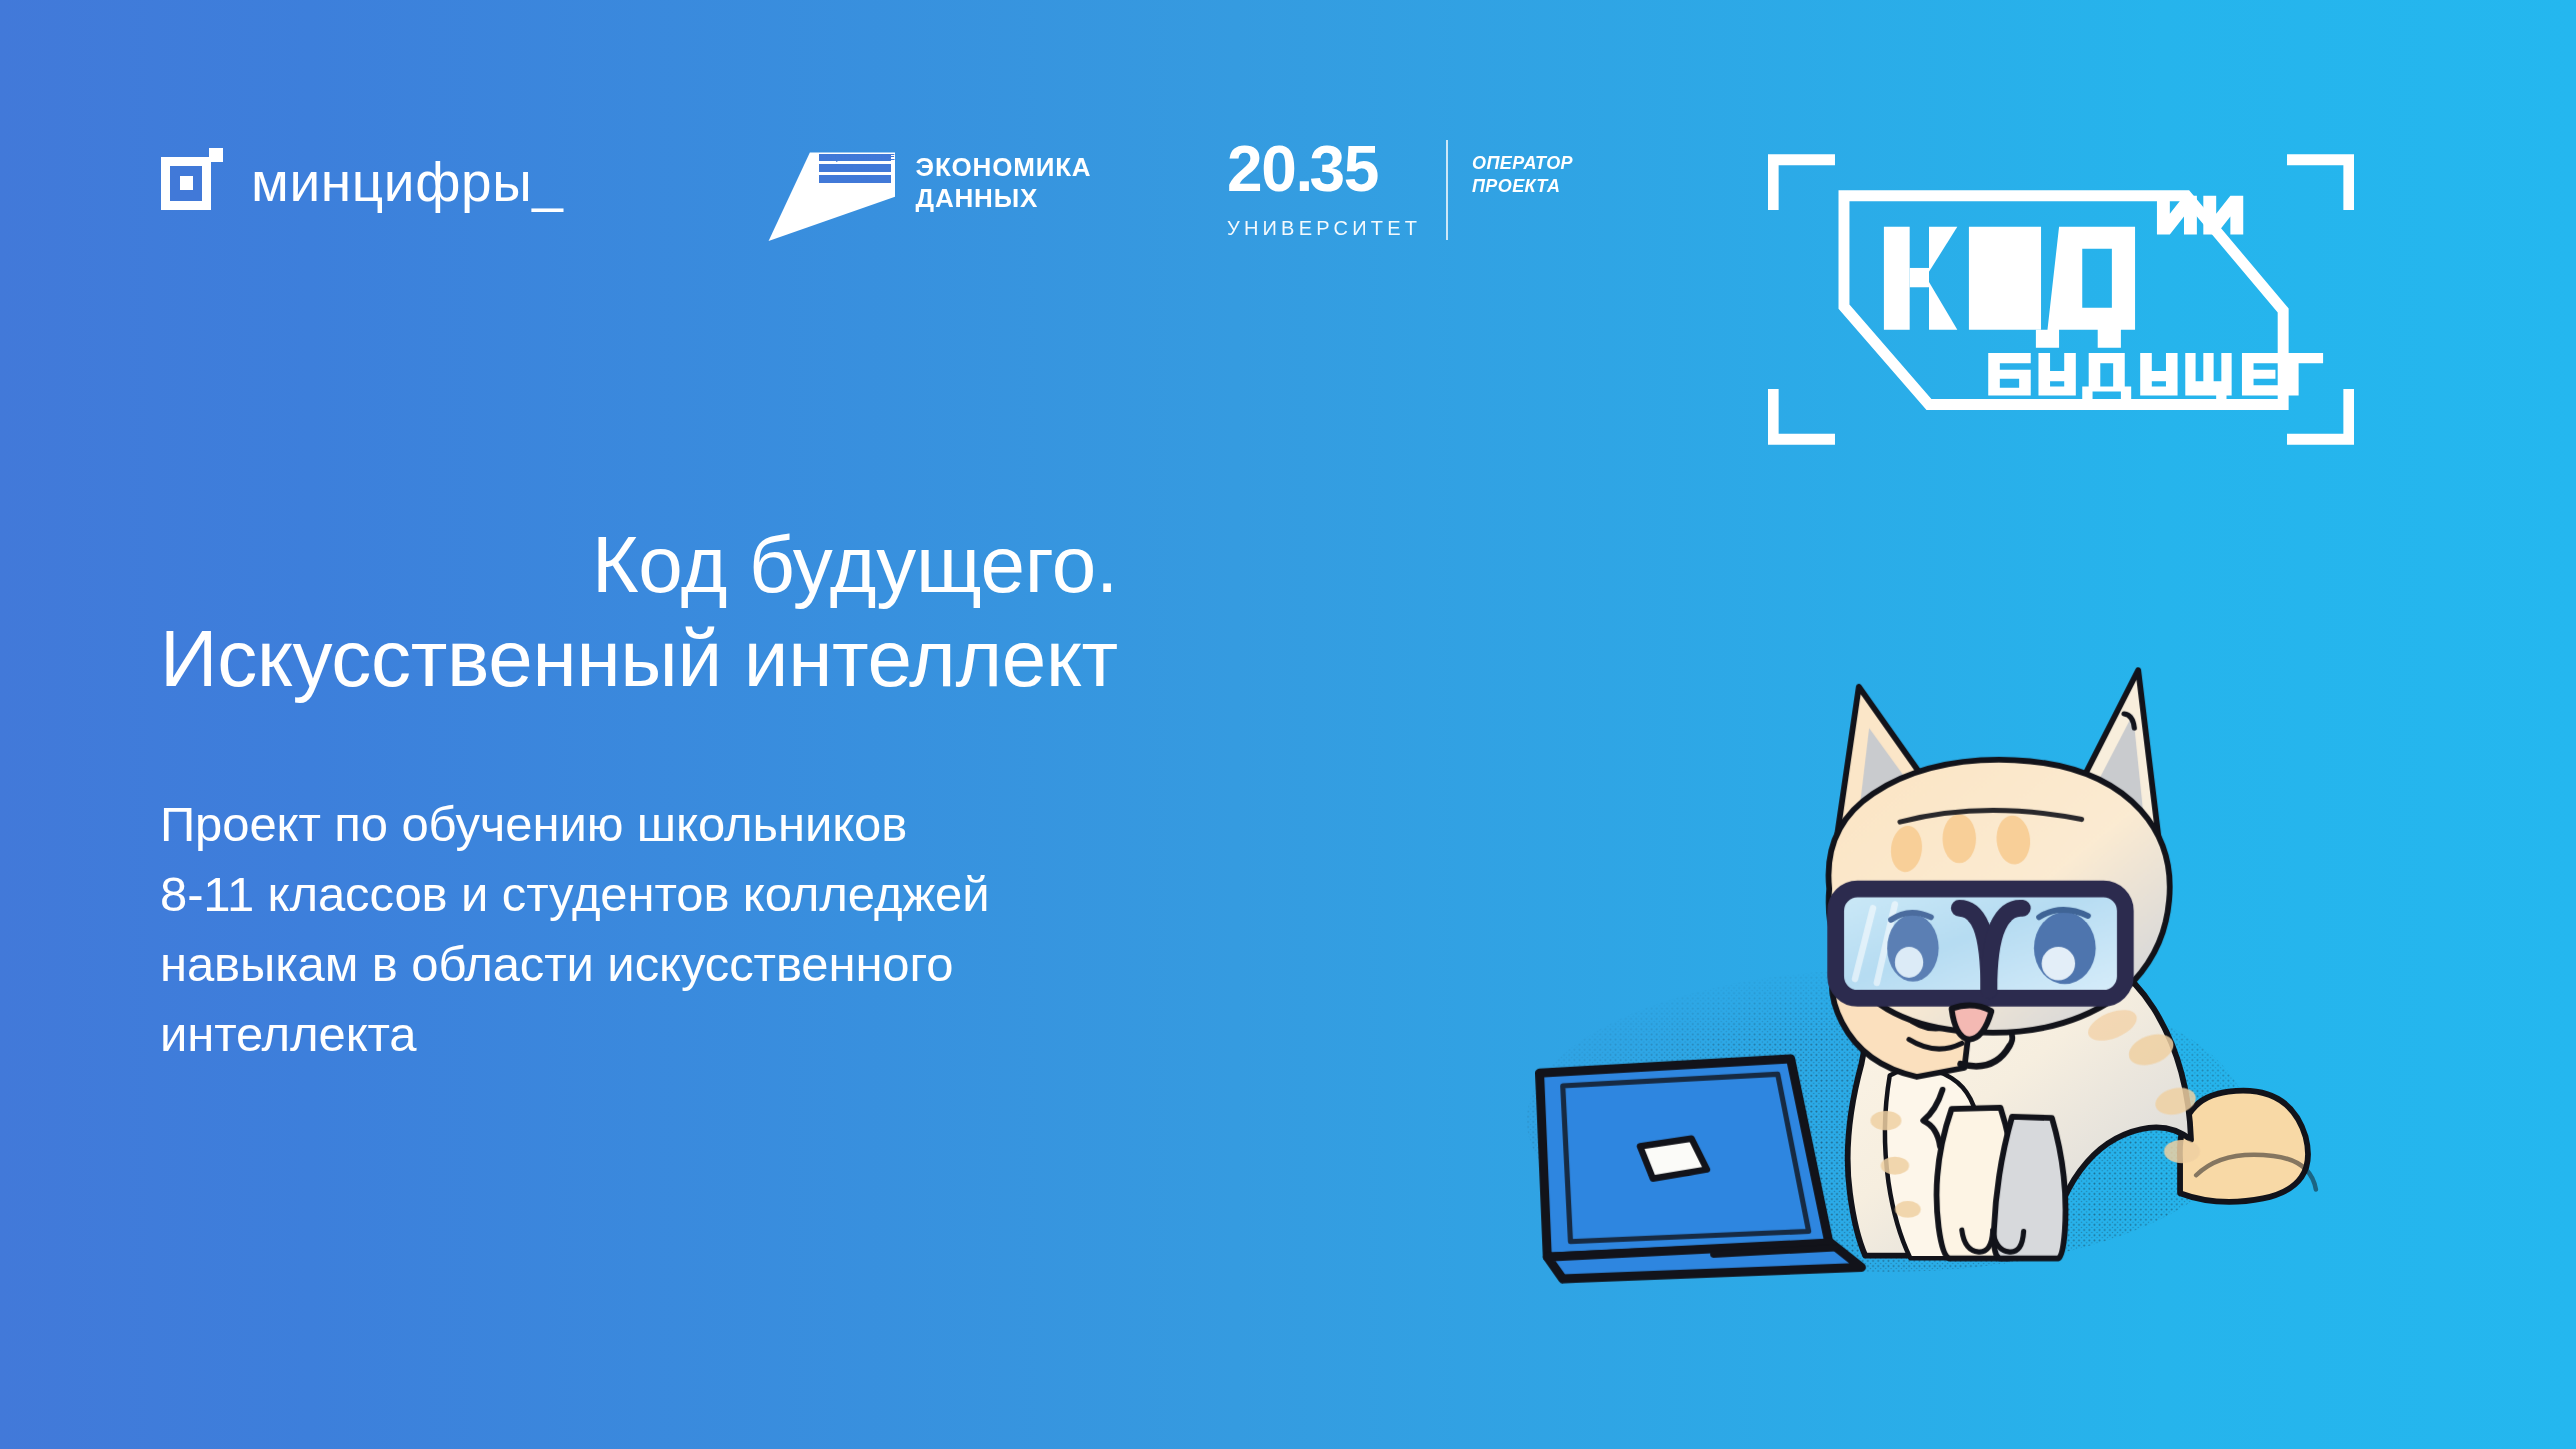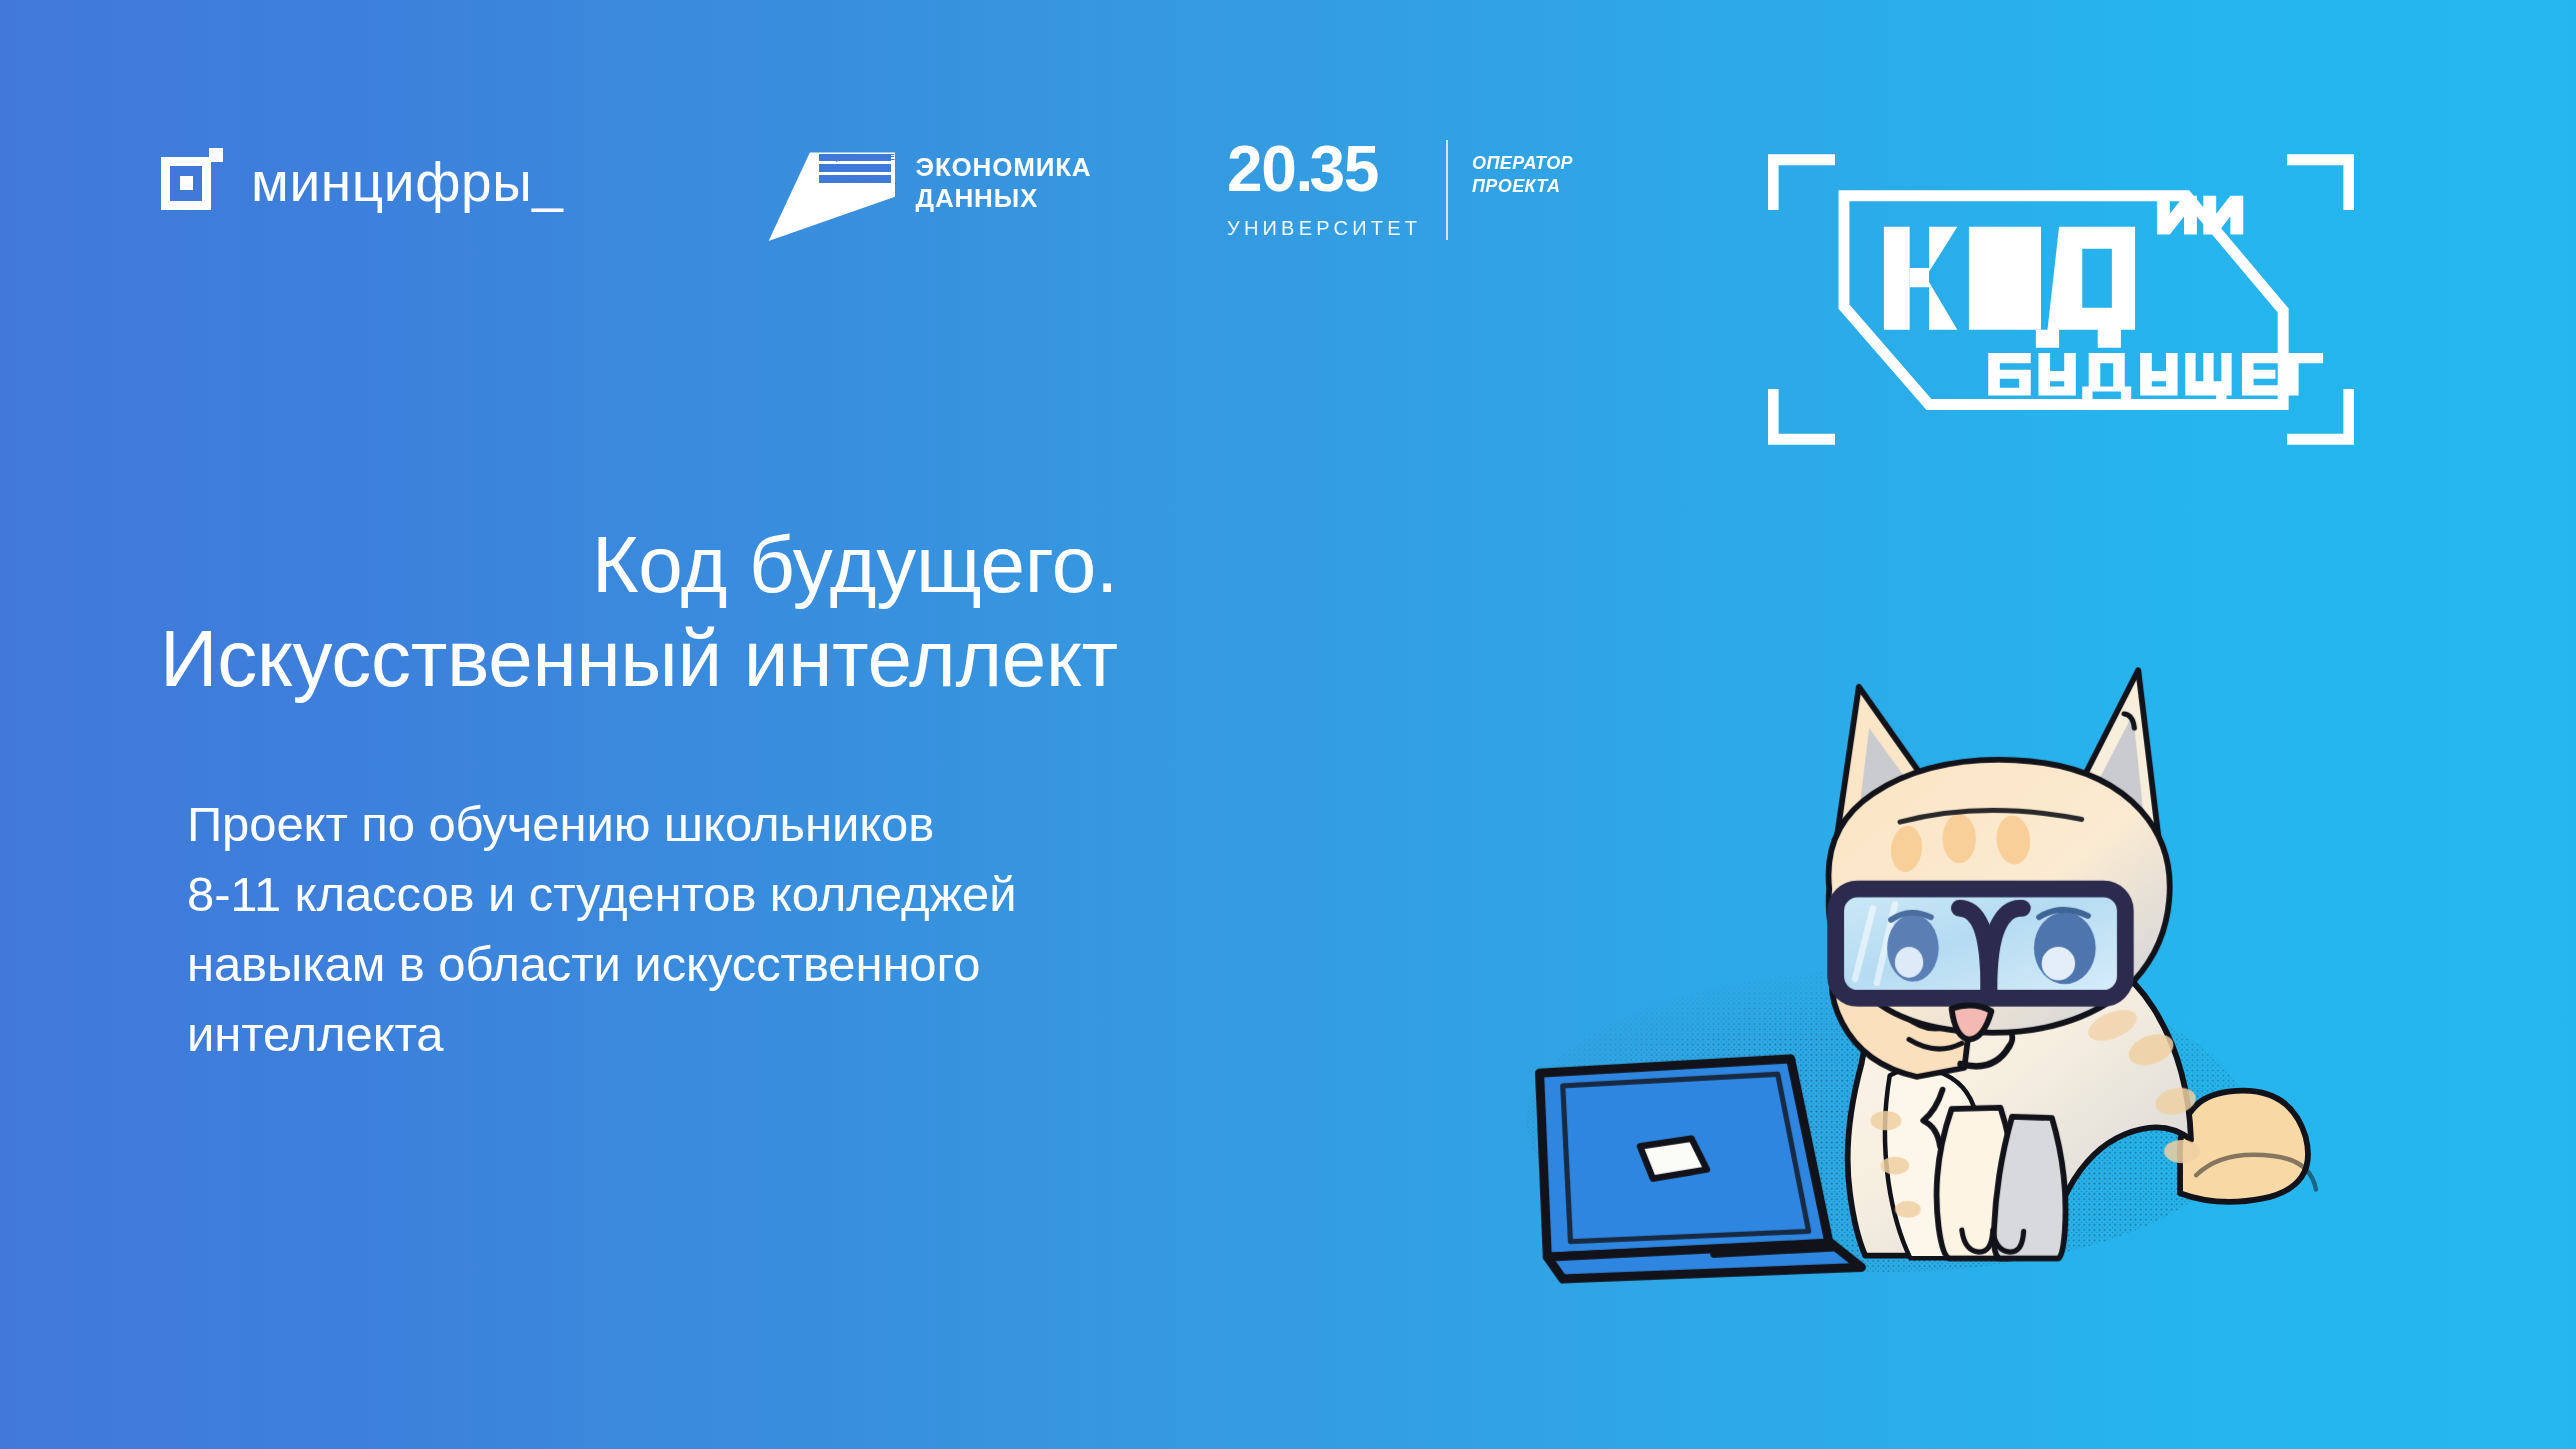--- a/index.html
+++ b/index.html
@@ -65,7 +65,7 @@
     display:block; font-size:80px; font-weight:400; line-height:1.18;
     letter-spacing:-0.3px; white-space:nowrap;text-align:right;
   }
-  #body-copy { position:absolute; left:160px; top:789px;margin-left:27px; }
+  #body-copy { position:absolute; left:160px; top:789px; }
   #body-copy .l {
     display:block; font-size:49px; font-weight:400; line-height:1.43;
     letter-spacing:-0.1px; white-space:nowrap;

